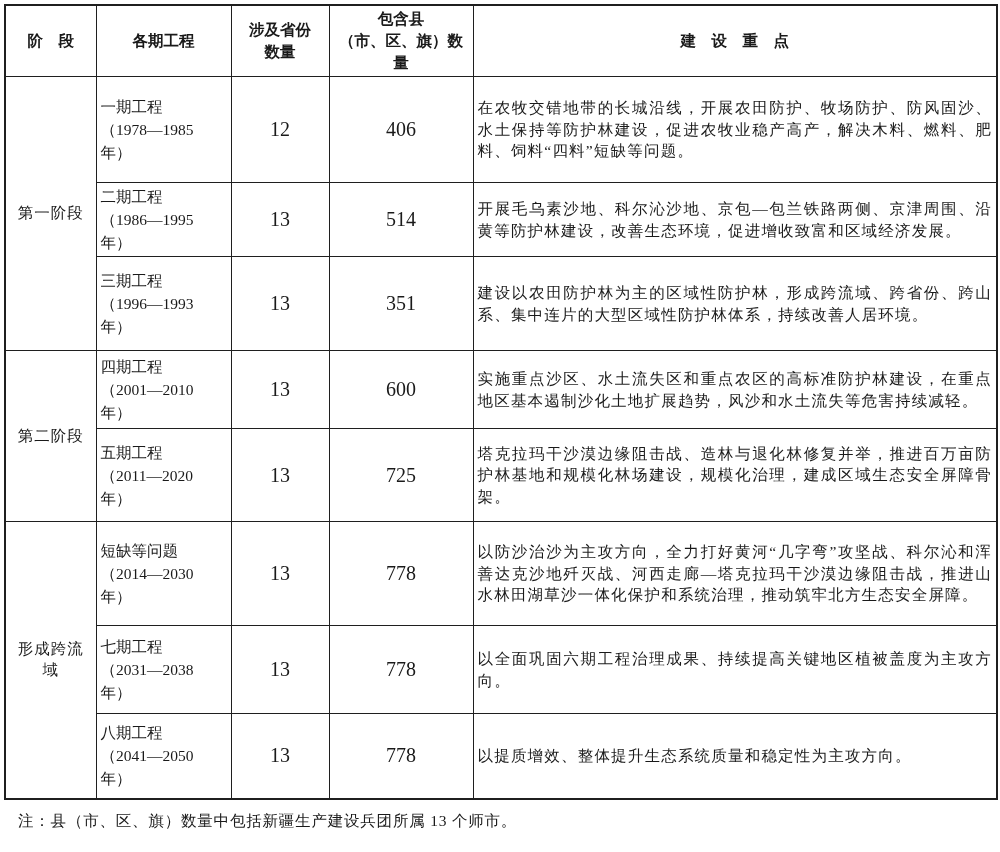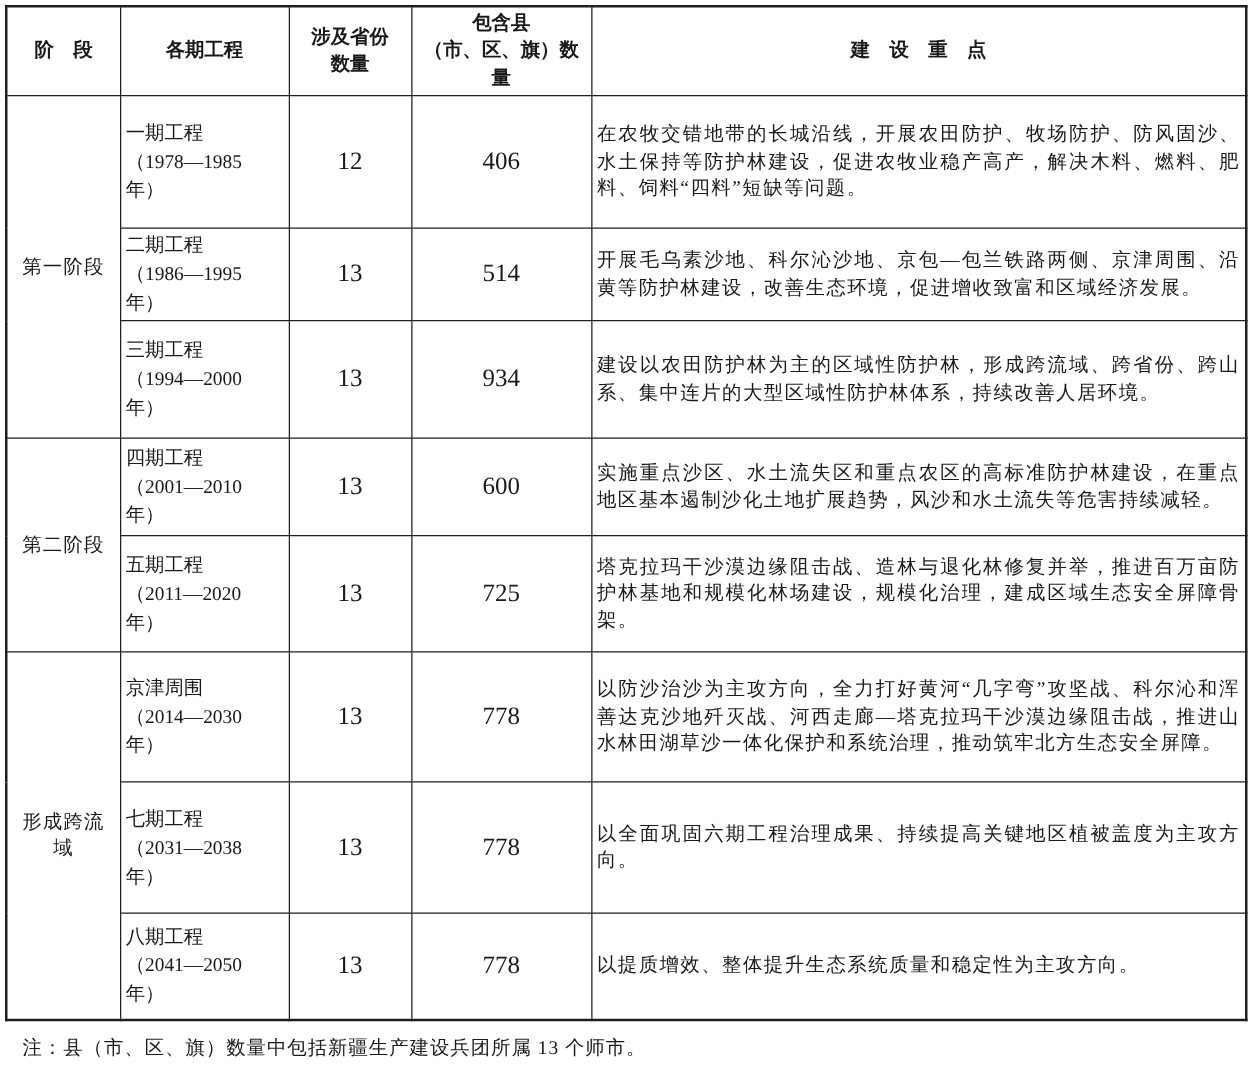--- a/index.html
+++ b/index.html
@@ -134,7 +134,7 @@
       <tr class="r3">
         <td class="project">
           <div>三期工程</div>
-          <div>（1994—2000 年）</div>
+          <div>（1996—1993 年）</div>
         </td>
         <td class="num">13</td>
         <td class="num">934</td>

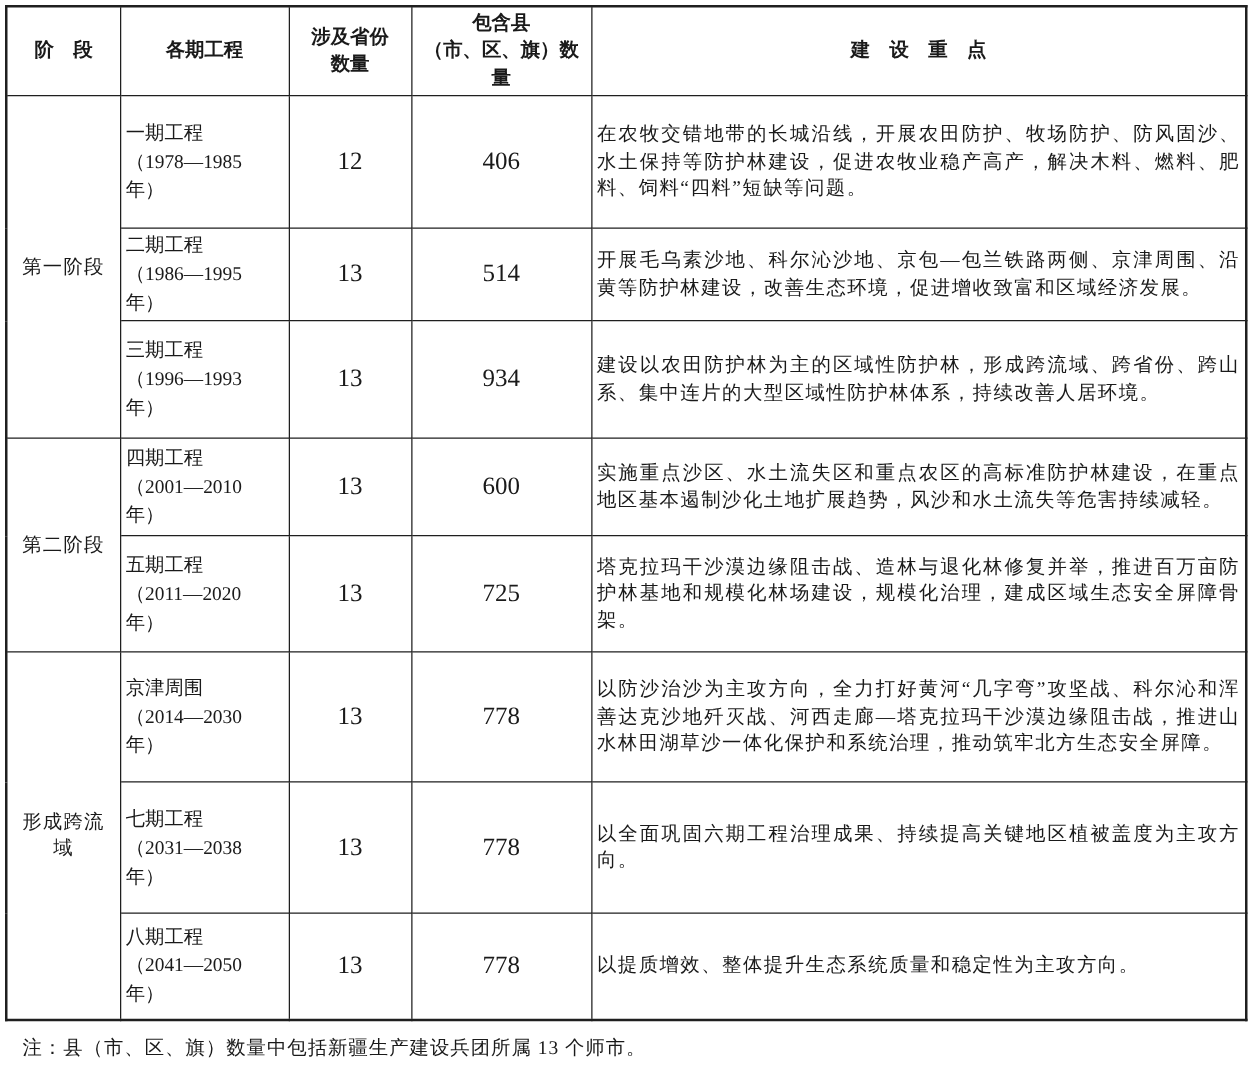--- a/index.html
+++ b/index.html
@@ -137,7 +137,7 @@
           <div>（1996—1993 年）</div>
         </td>
         <td class="num">13</td>
-        <td class="num">934</td>
+        <td class="num">351</td>
         <td class="focus">建设以农田防护林为主的区域性防护林，形成跨流域、跨省份、跨山系、集中连片的大型区域性防护林体系，持续改善人居环境。</td>
       </tr>
 

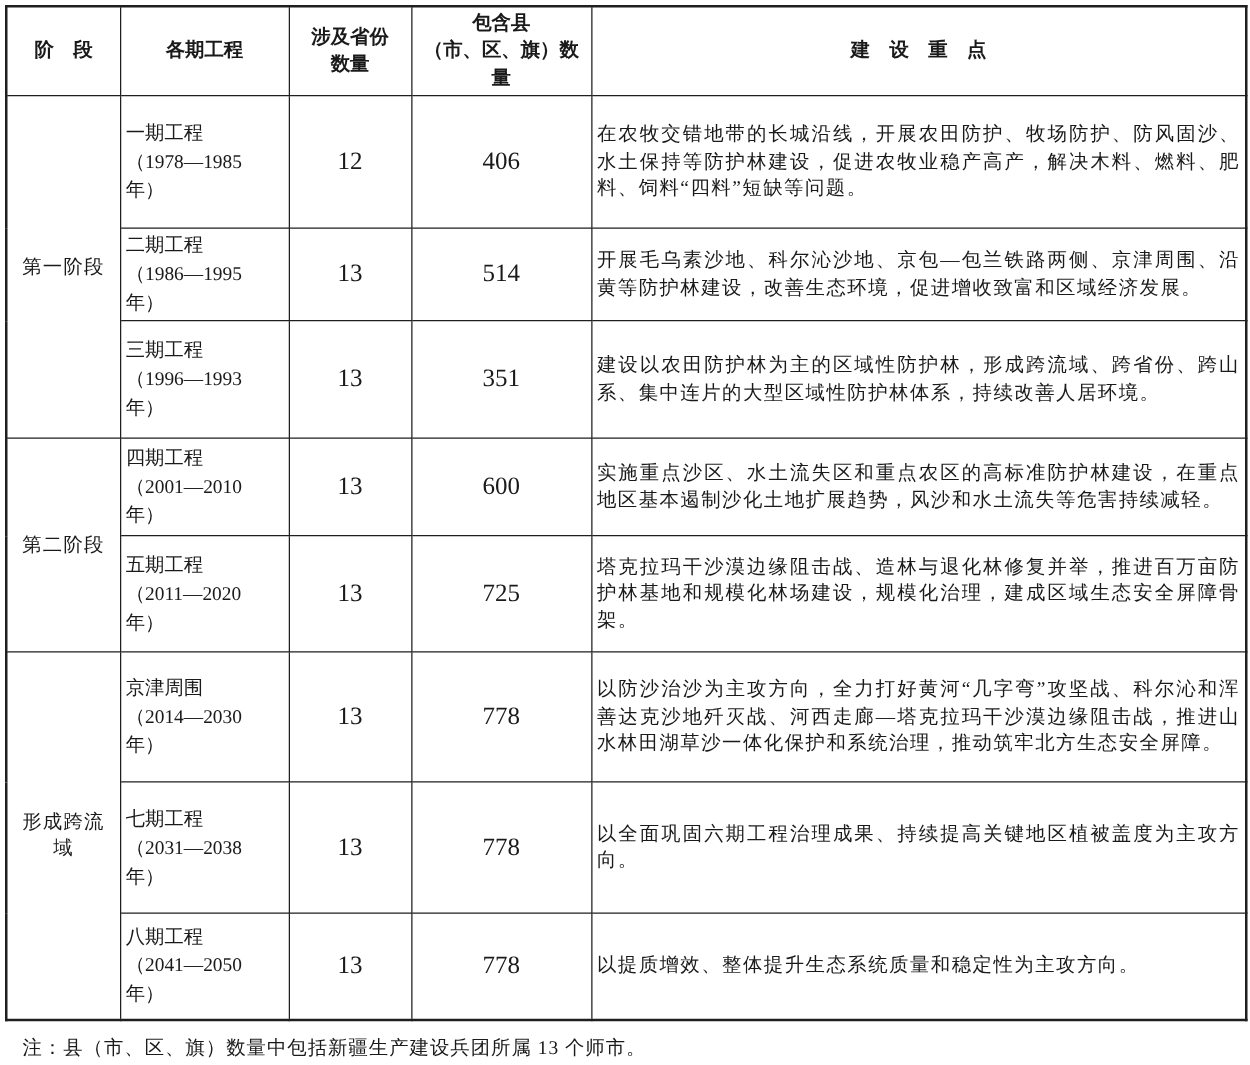--- a/index.html
+++ b/index.html
@@ -165,7 +165,7 @@
       <tr class="r6">
         <td class="stage" rowspan="3">形成跨流域</td>
         <td class="project">
-          <div>京津周围</div>
+          <div>短缺等问题</div>
           <div>（2014—2030 年）</div>
         </td>
         <td class="num">13</td>

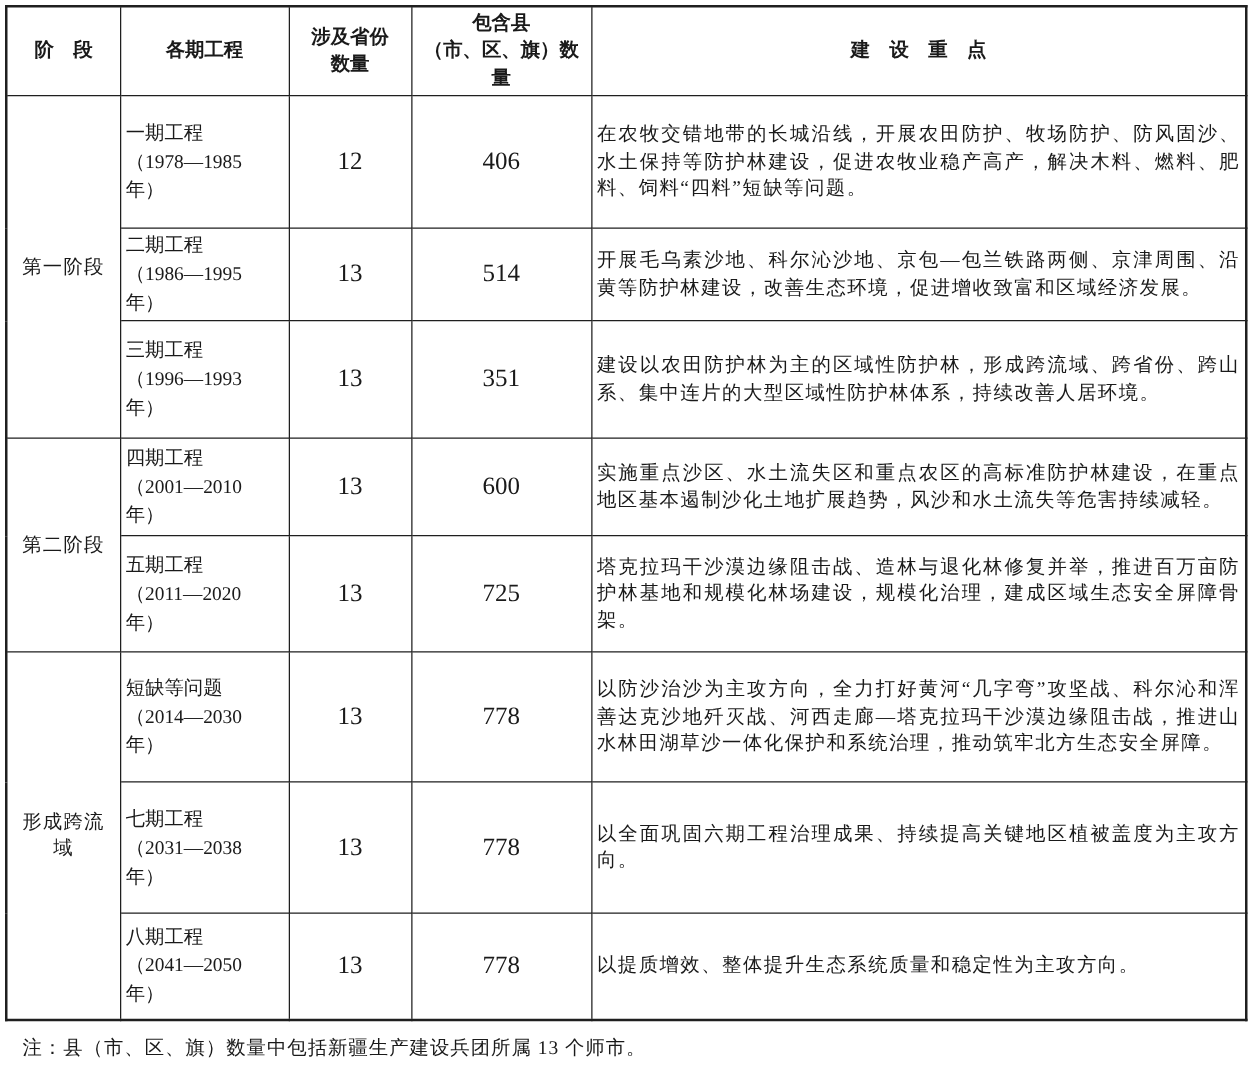--- a/index.html
+++ b/index.html
@@ -53,7 +53,7 @@
   tr.r4 { height: 78px; }
   tr.r5 { height: 93px; }
   tr.r6 { height: 104px; }
-  tr.r7 { height: 105px; }
+  tr.r7 { height: 88px; }
   tr.r8 { height: 85px; }
   td.stage {
     text-align: center;

